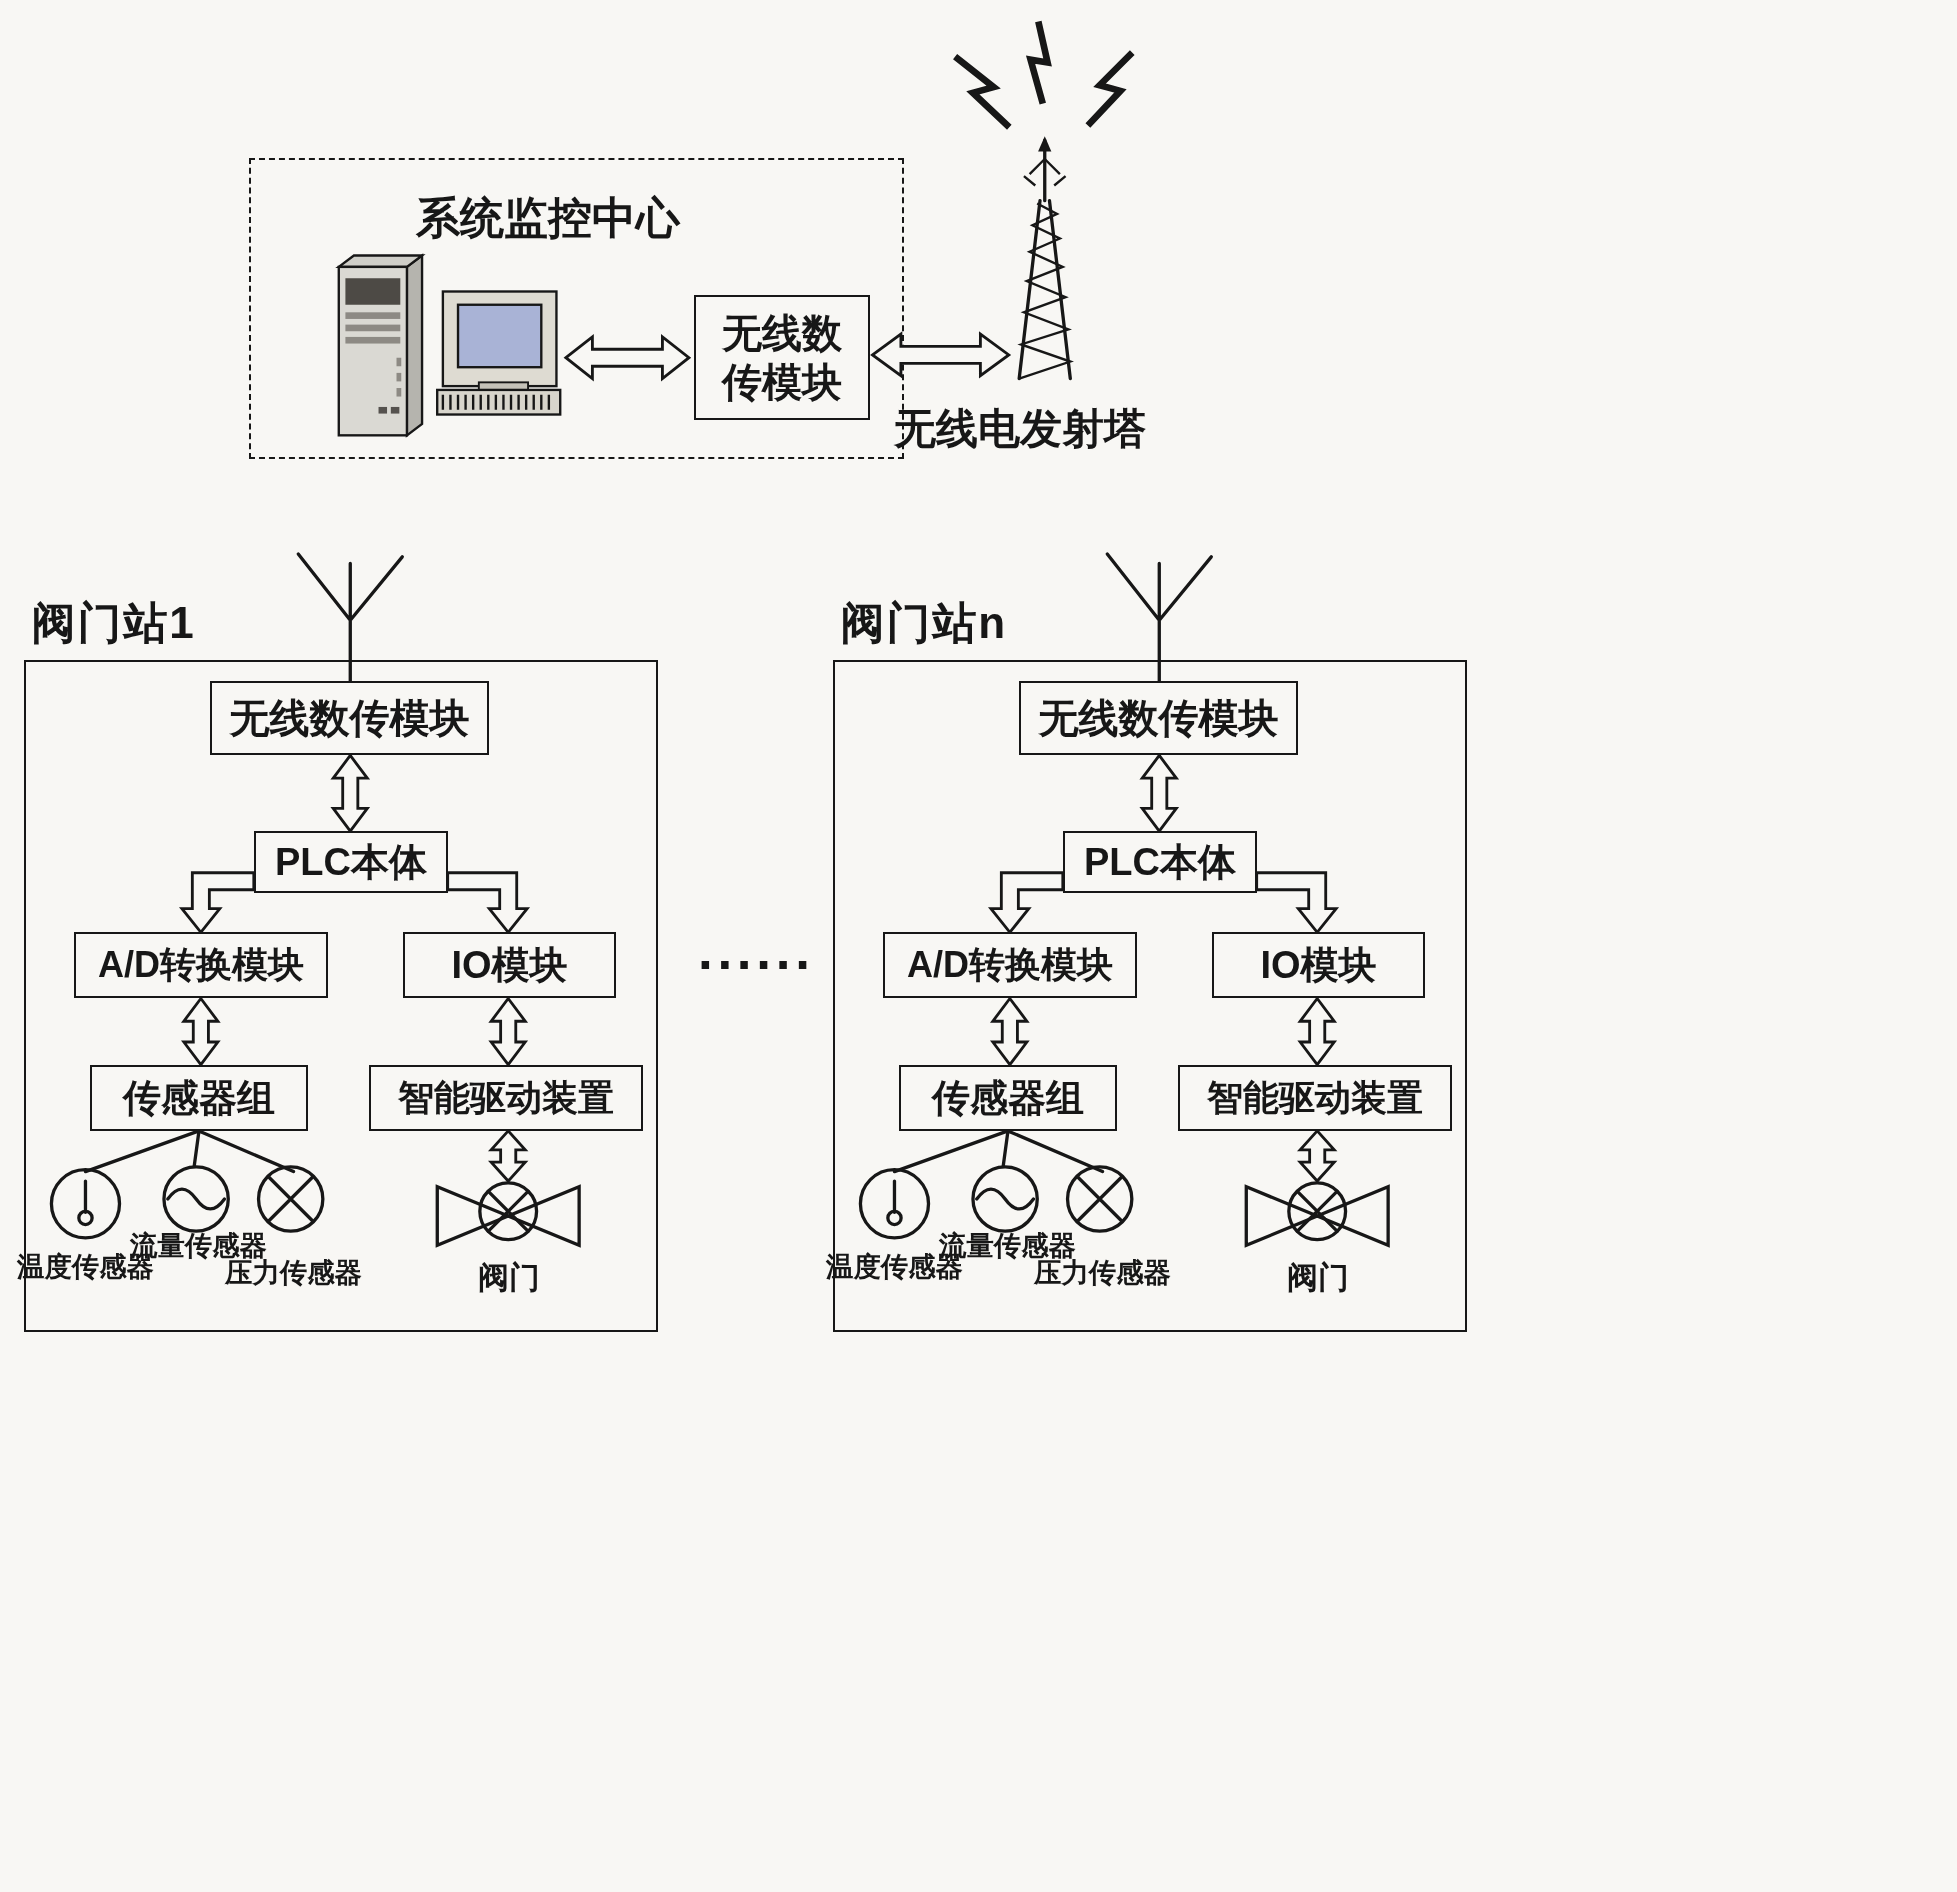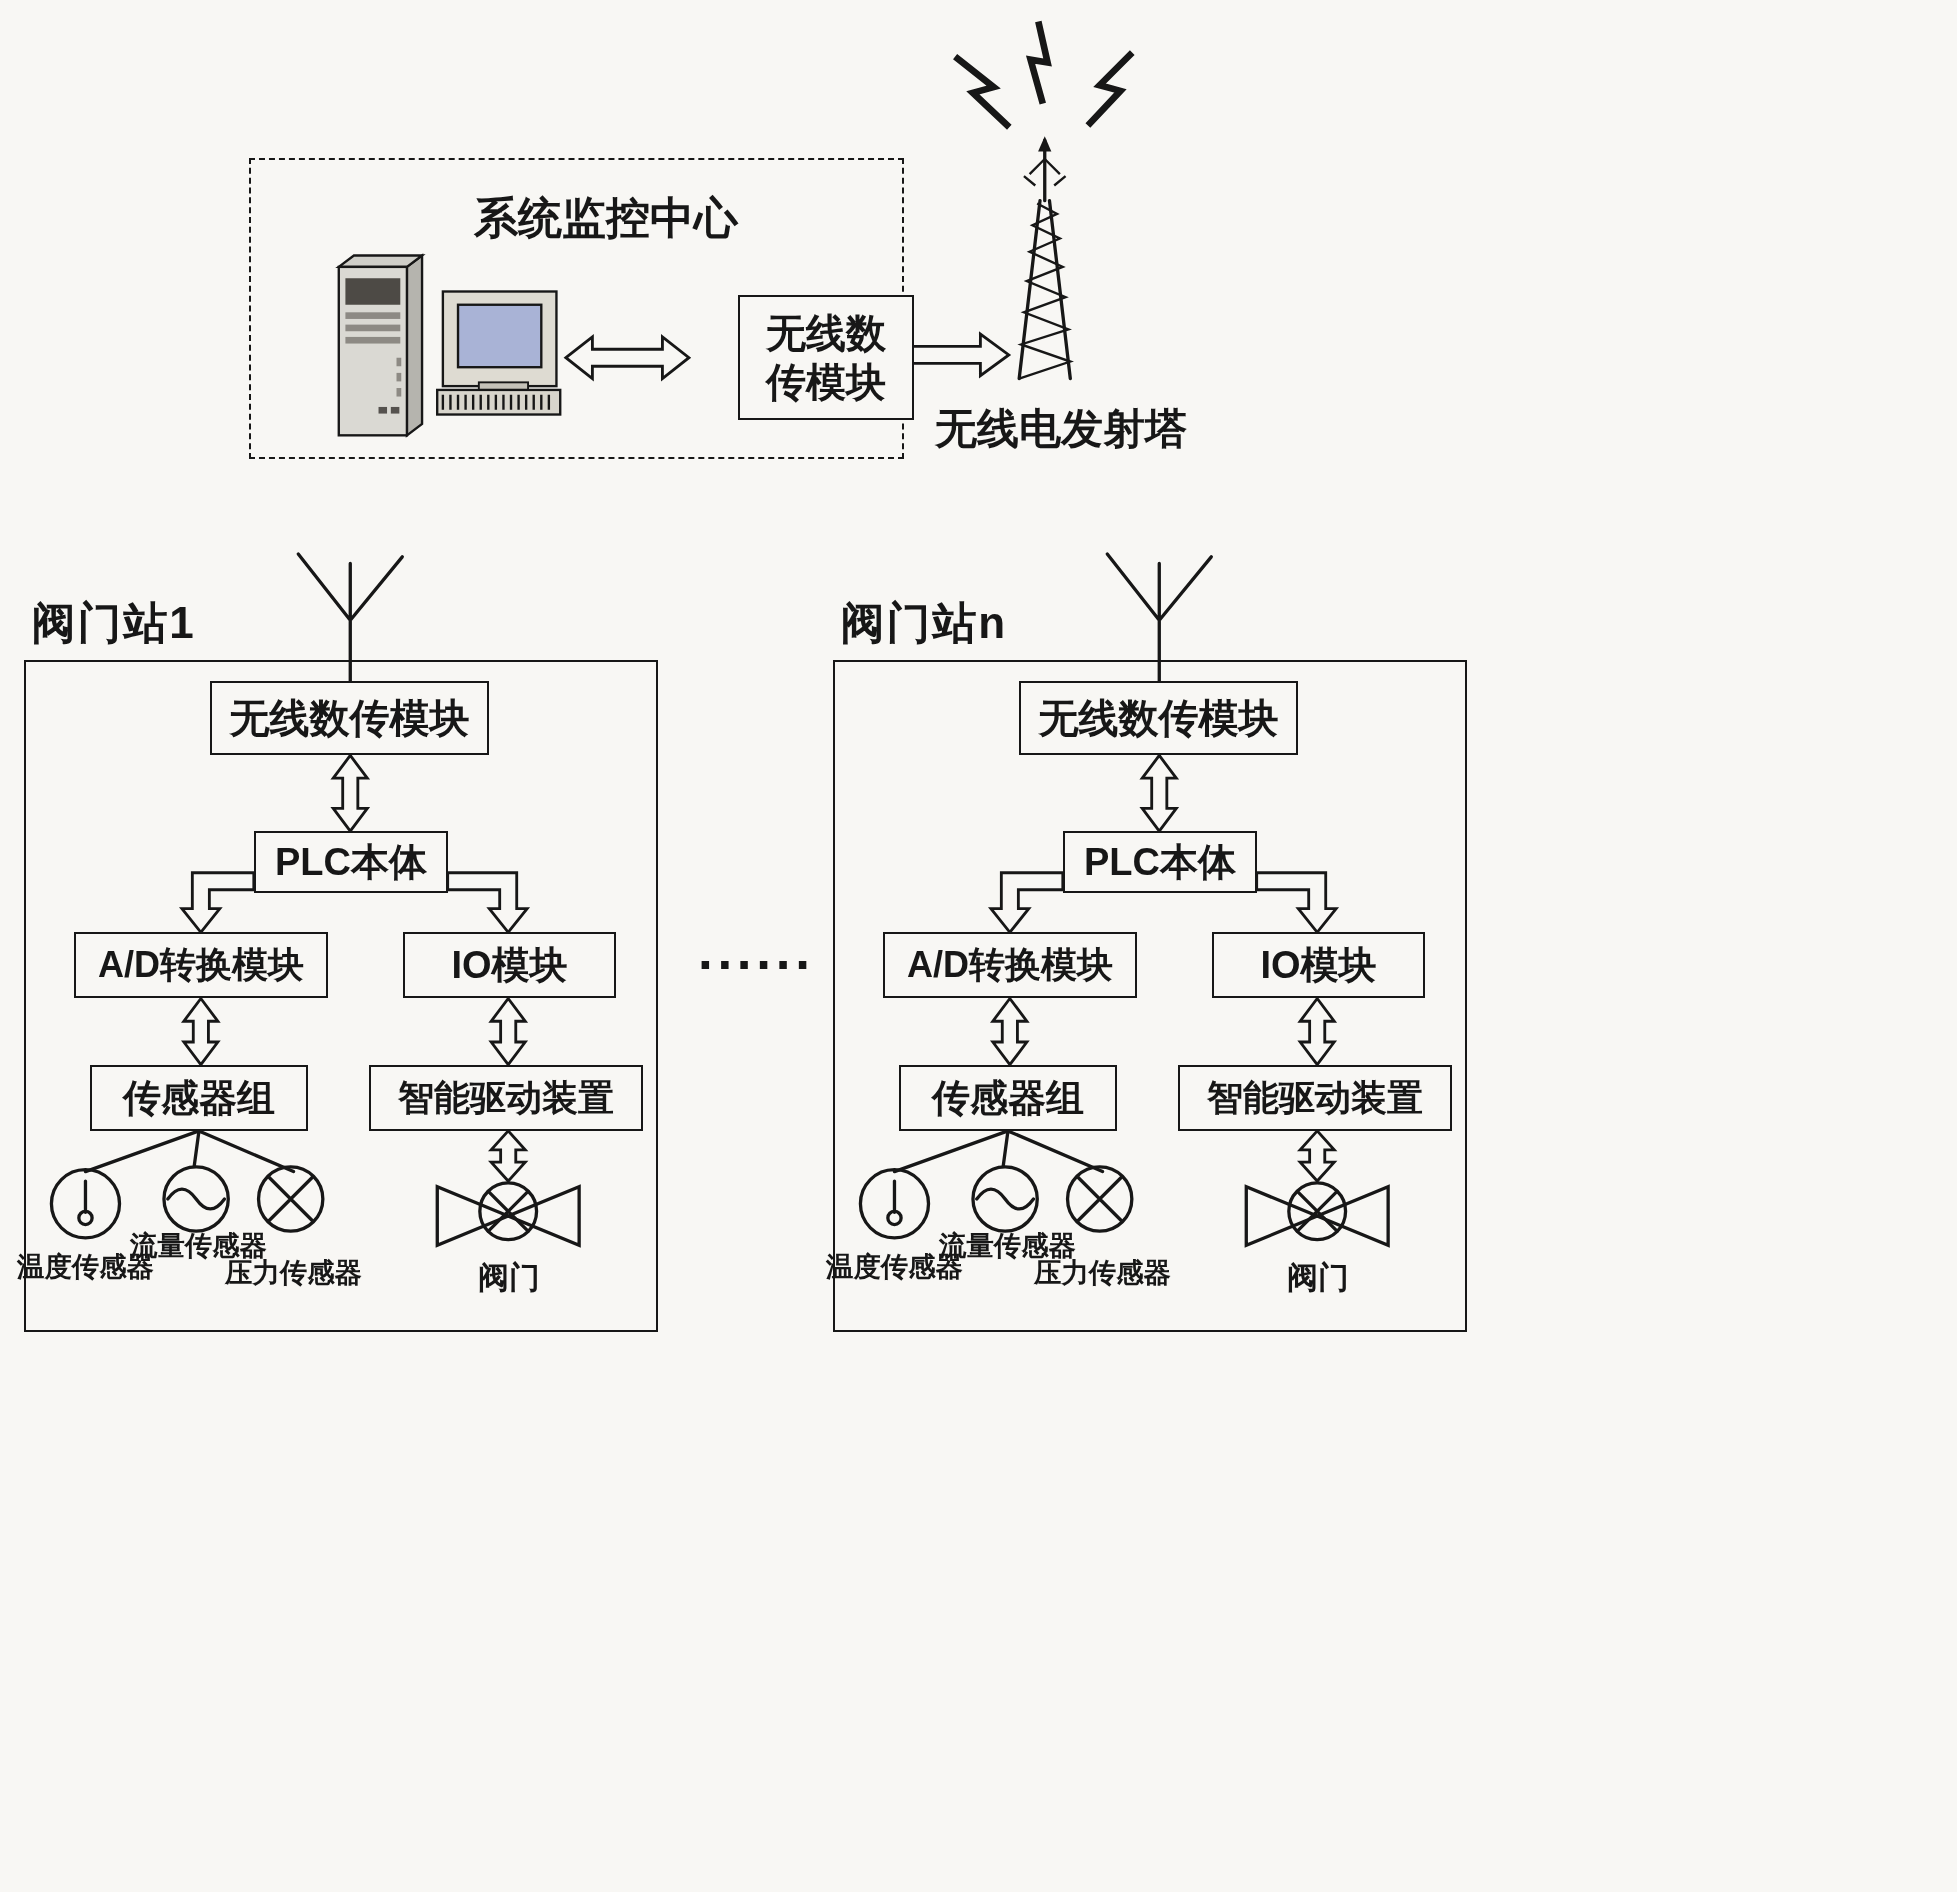--- a/index.html
+++ b/index.html
@@ -25,7 +25,7 @@
     position:absolute; box-sizing:border-box;
     border:2.8px dashed #171717; background:transparent;
   }
-  .big-label { position:absolute; font-weight:700; text-align:right; z-index:3; }
+  .big-label { position:absolute; font-weight:700; text-align:left; z-index:3; }
   .station { position:absolute; top:530px; width:662px; height:833px; }
   .station-frame {
     position:absolute; left:0; top:130px; width:634px; height:672px;

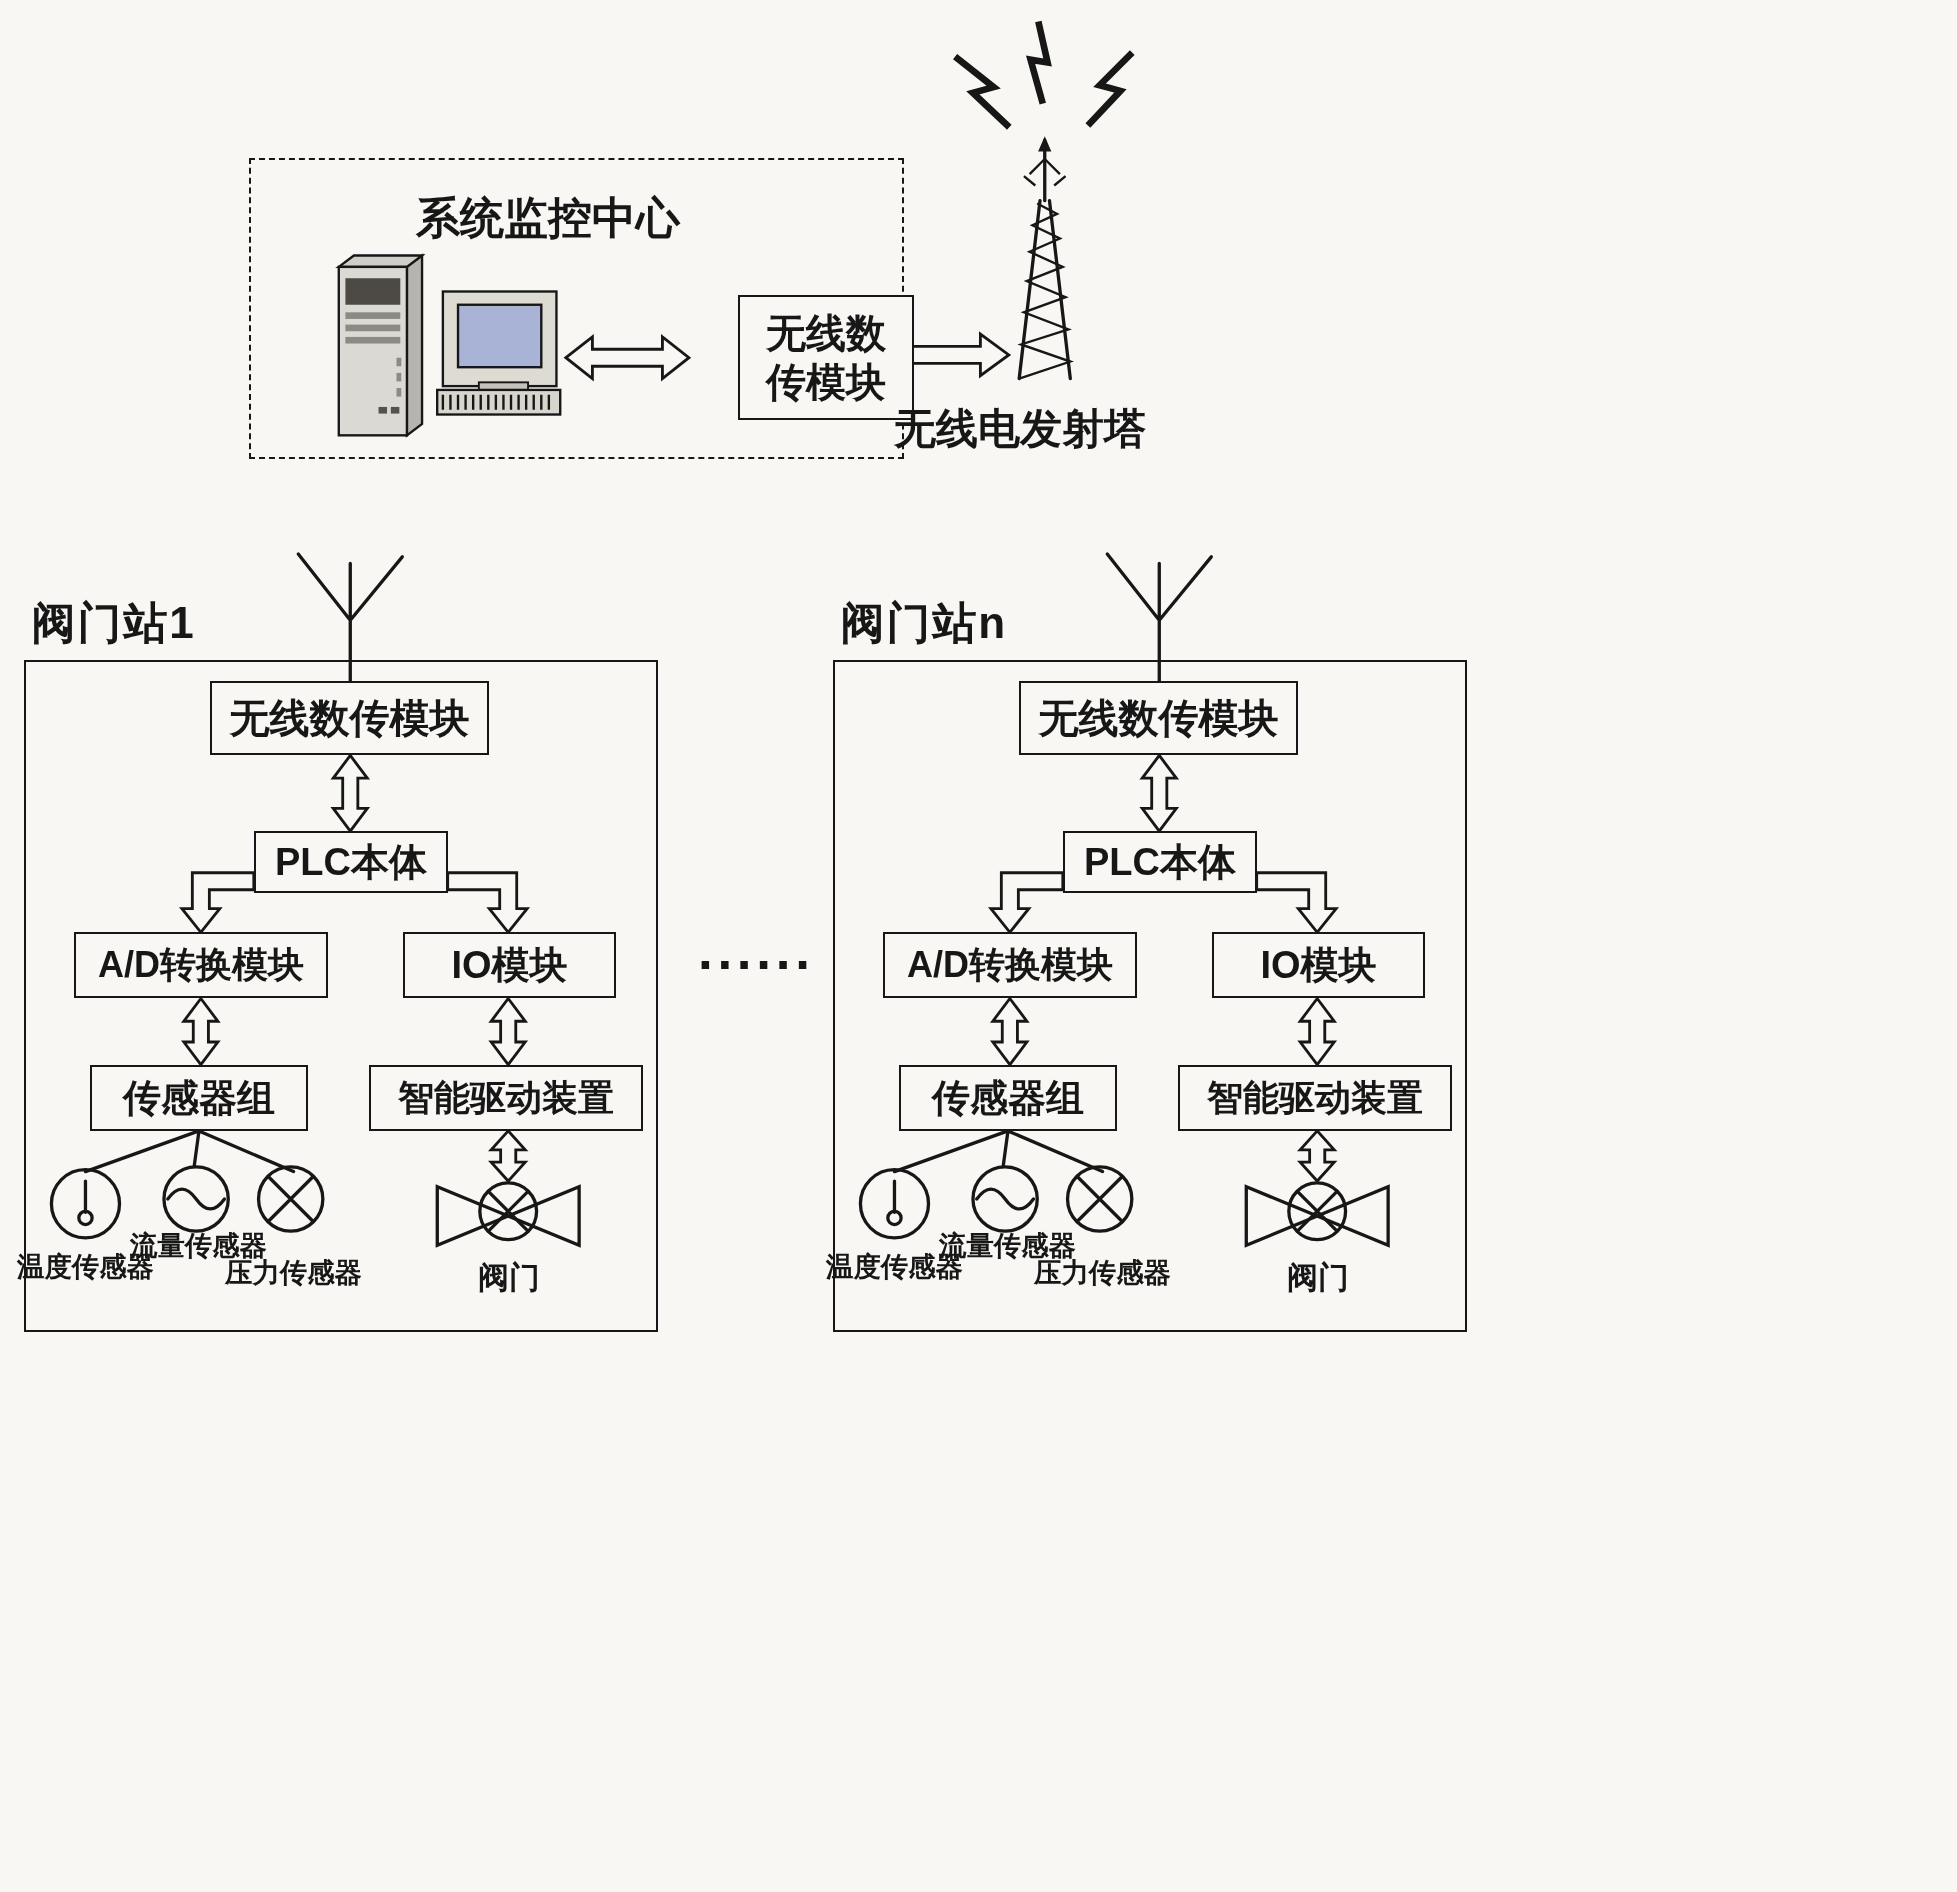--- a/index.html
+++ b/index.html
@@ -97,7 +97,7 @@
     </g>
   </svg>
 
-  <div class="box box-col" style="left:694px; top:295px; width:176px; height:125px; font-size:40px;margin-left:44px;">
+  <div class="box box-col" style="left:694px; top:295px; width:176px; height:125px; font-size:40px;">
     <span>无线数</span>
     <span>传模块</span>
   </div>

